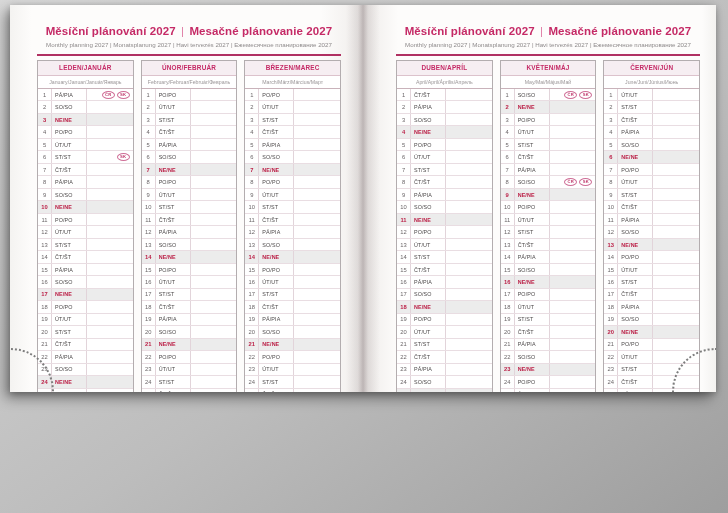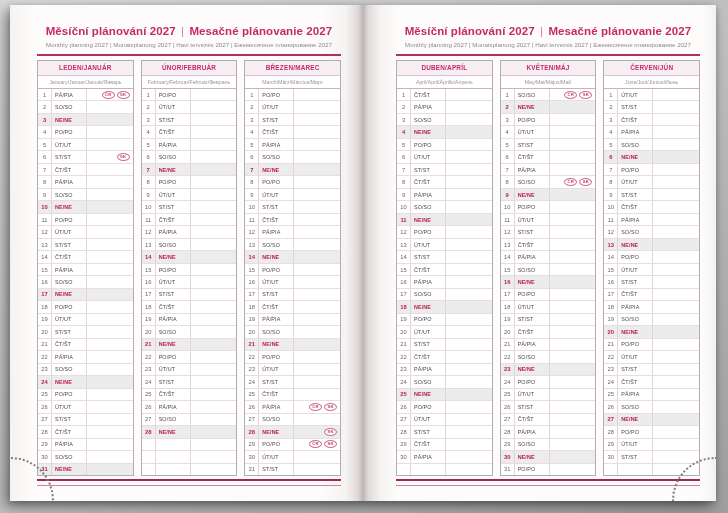--- a/index.html
+++ b/index.html
@@ -9,7 +9,7 @@
     font-family:"Liberation Sans",sans-serif;
   }
   .book{
-    position:absolute;left:10px;top:5px;width:706px;height:496px;
+    position:absolute;left:10px;top:5px;width:706px;height:387px;
     background:#fcfbfa;border-radius:2px;
     box-shadow:-5px 6px 14px rgba(0,0,0,.4),0 2px 6px rgba(0,0,0,.25);
     display:flex;

